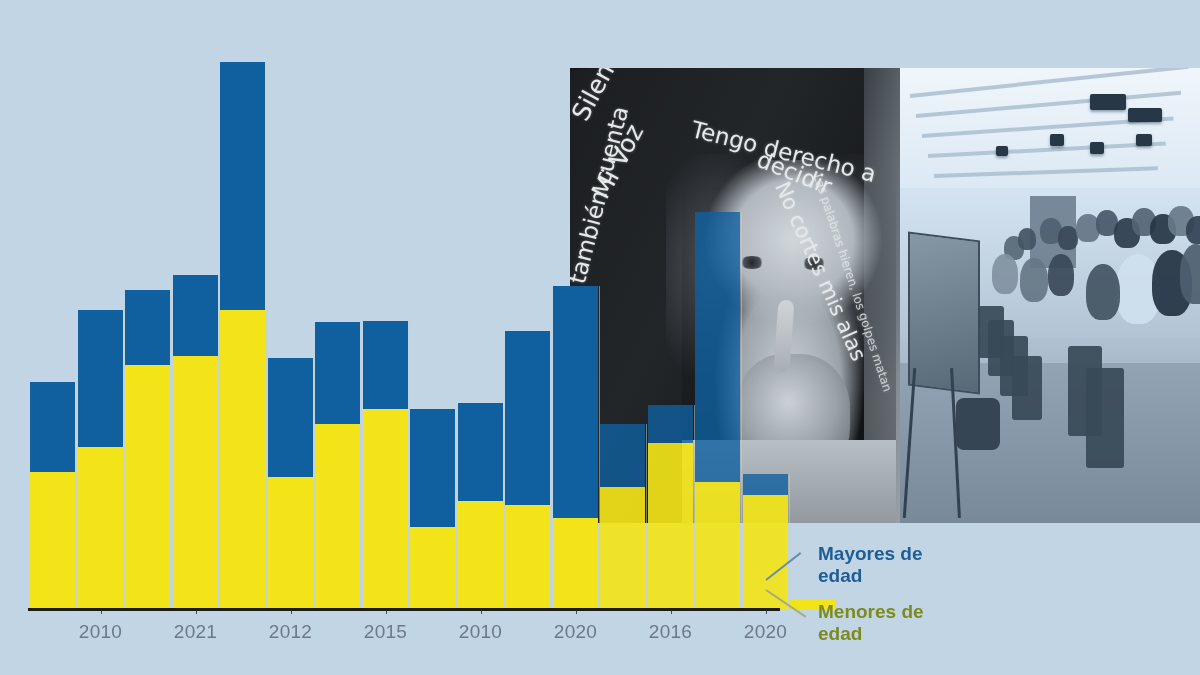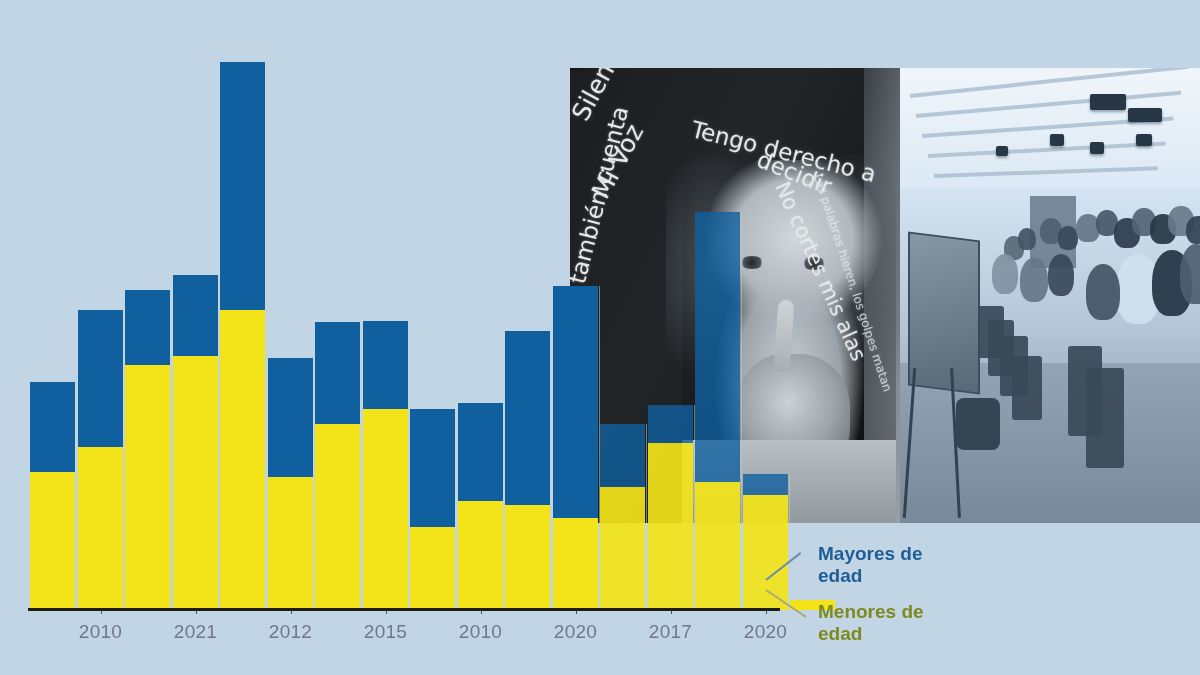--- a/index.html
+++ b/index.html
@@ -329,7 +329,7 @@
         <div class="xlabel" style="left: 385.5px;">2015</div>
         <div class="xlabel" style="left: 480.5px;">2010</div>
         <div class="xlabel" style="left: 575.5px;">2020</div>
-        <div class="xlabel" style="left: 670.5px;">2017</div>
+        <div class="xlabel" style="left: 670.5px;">2016</div>
         <div class="xlabel" style="left: 765.5px;">2020</div>
       </div>
   </div>

